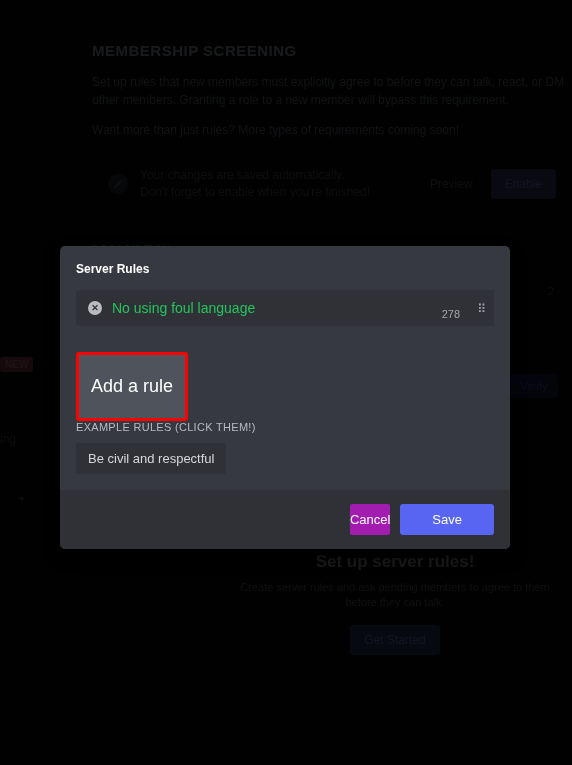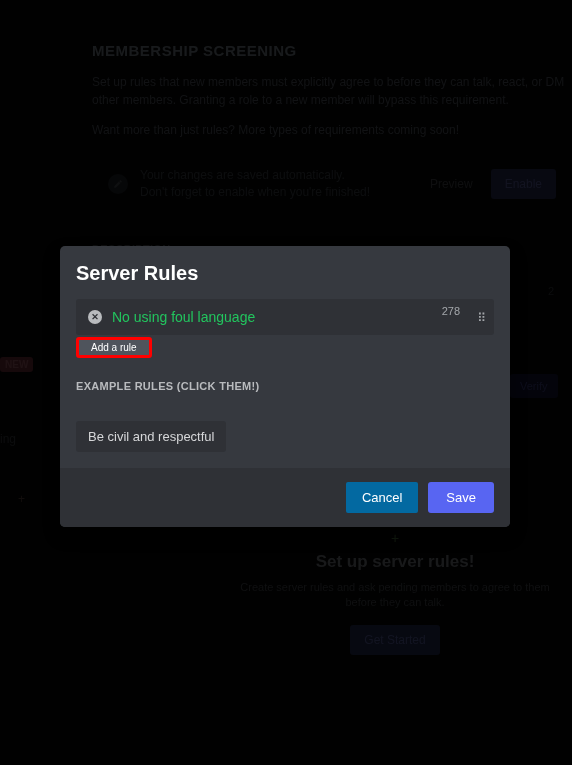--- a/index.html
+++ b/index.html
@@ -70,7 +70,7 @@
       box-shadow: 0 8px 16px rgba(0,0,0,0.4);
     }
     .modal-body { padding: 16px; }
-    .modal-title { color: #ffffff; font-size: 20px; font-weight: 700; margin-bottom: 14px; }
+    .modal-title { color: #ffffff; font-size: 12px; font-weight: 700; margin-bottom: 14px; }
     .rule-input {
       display: flex; align-items: center;
       background: #2f3136;

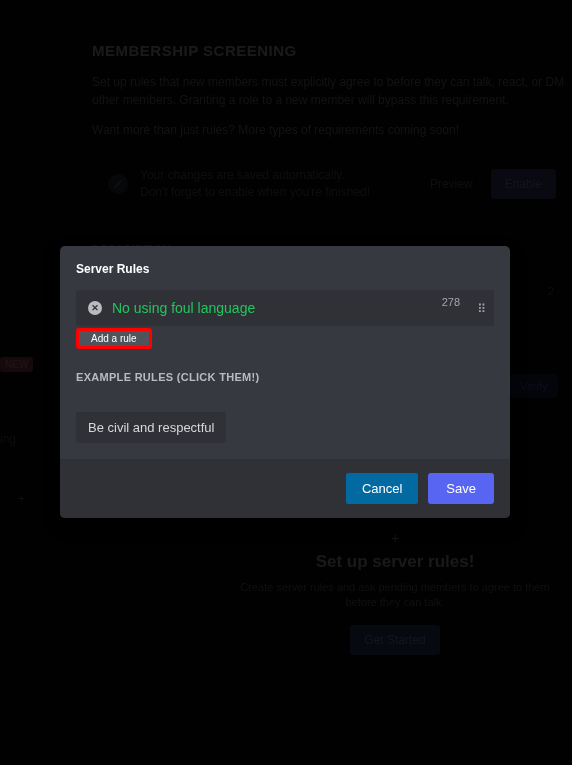--- a/index.html
+++ b/index.html
@@ -81,7 +81,7 @@
     }
     .remove-icon { width: 14px; height: 14px; border-radius: 50%; background: #b9bbbe; display: flex; align-items: center; justify-content: center; color: #2f3136; font-size: 9px; cursor: pointer; font-weight: bold; }
     .rule-text { color: #22c55e; font-size: 14px; flex: 1; }
-    .char-count { color: #a3a6aa; font-size: 11px; position: absolute; right: 34px; top: 6px; margin-left: 7px; }
+    .char-count { color: #a3a6aa; font-size: 11px; position: absolute; right: 34px; top: 18px; margin-left: 7px; }
     .grip-icon { color: #a3a6aa; font-size: 12px; position: absolute; right: 10px; top: 12px; cursor: grab; letter-spacing: -2px; }
     .add-rule-btn {
       display: inline-block;

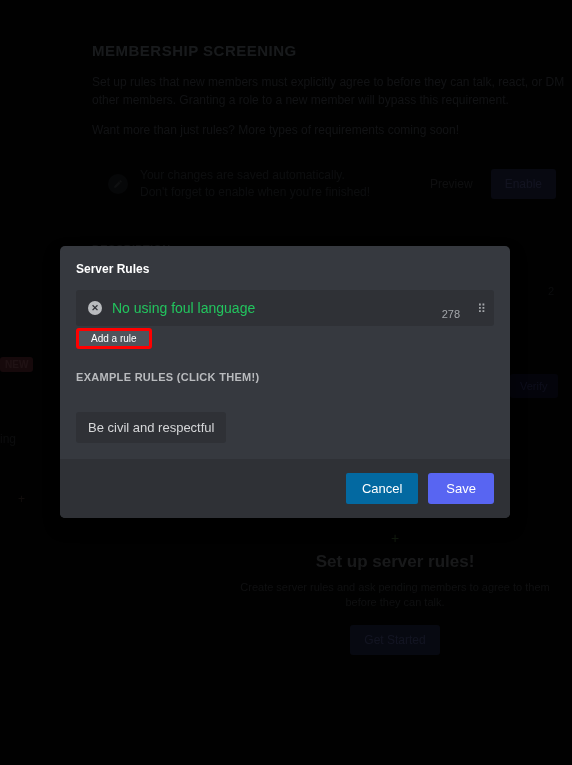--- a/index.html
+++ b/index.html
@@ -87,12 +87,12 @@
       display: inline-block;
       background: #4f545c;
       color: #ffffff;
-      font-size: 10px;
+      font-size: 18px;
       font-weight: 500;
       border: 3px solid #ff0000;
       border-radius: 3px;
-      padding: 2px 12px;
-      margin-top: 2px;
+      padding: 21px 12px;
+      margin-top: 26px;
       cursor: pointer;
     }
     .example-label { color: #b9bbbe; font-size: 11px; font-weight: 700; margin-top: 22px; letter-spacing: 0.3px; }

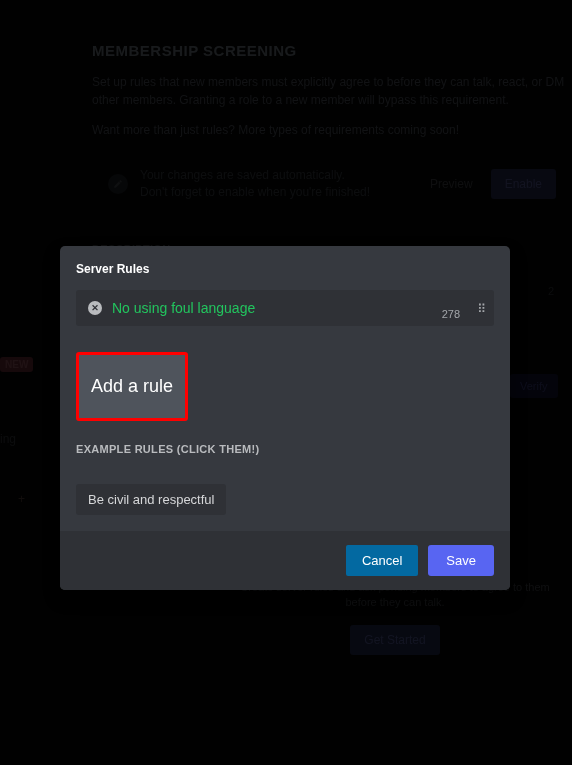--- a/index.html
+++ b/index.html
@@ -95,7 +95,7 @@
       margin-top: 26px;
       cursor: pointer;
     }
-    .example-label { color: #b9bbbe; font-size: 11px; font-weight: 700; margin-top: 22px; letter-spacing: 0.3px; }
+    .example-label { color: #b9bbbe; font-size: 11px; font-weight: 400; letter-spacing: 0.3px; }
     .example-chips { display: flex; flex-wrap: wrap; gap: 8px; margin-top: 10px; }
     .chip {
       background: #2f3136;

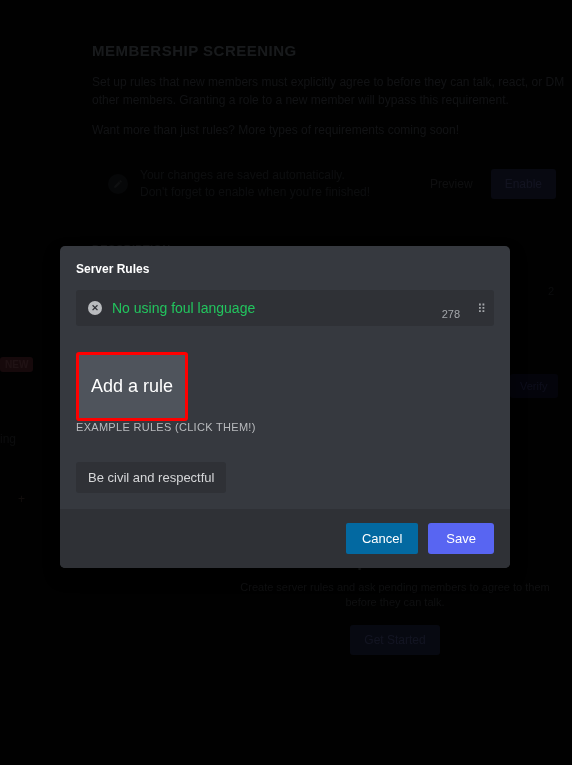--- a/index.html
+++ b/index.html
@@ -104,7 +104,6 @@
       padding: 8px 12px;
       border-radius: 3px;
       cursor: pointer;
-      margin-top: 19px;
     }
     .modal-footer {
       background: #2f3136;

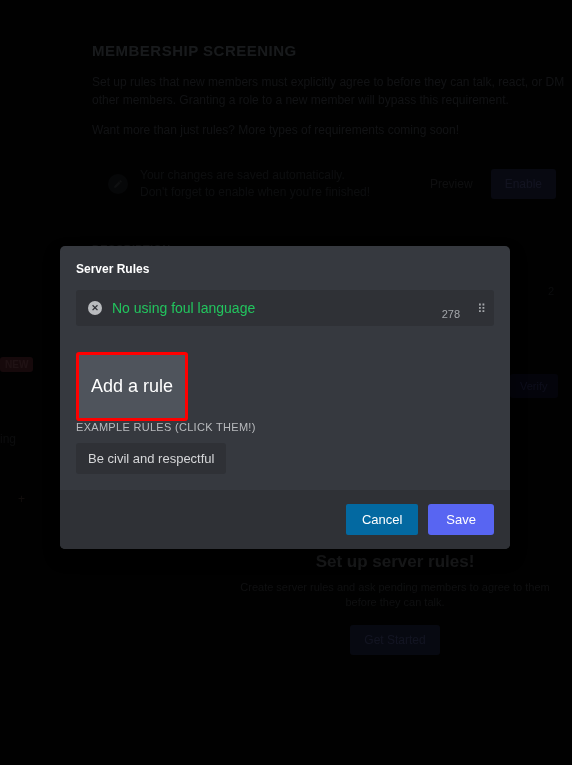--- a/index.html
+++ b/index.html
@@ -113,7 +113,7 @@
       gap: 10px;
       border-radius: 0 0 5px 5px;
     }
-    .btn-cancel { background: #0369a1; color: #ffffff; border: none; padding: 8px 16px; border-radius: 2px; font-size: 13px; cursor: pointer; }
+    .btn-cancel { background: #a21caf; color: #ffffff; border: none; padding: 8px 0; border-radius: 2px; font-size: 13px; cursor: pointer; }
     .btn-save { background: #5865f2; color: #ffffff; border: none; padding: 8px 18px; border-radius: 3px; font-size: 13px; font-weight: 500; cursor: pointer; }
   </style>
 </head>

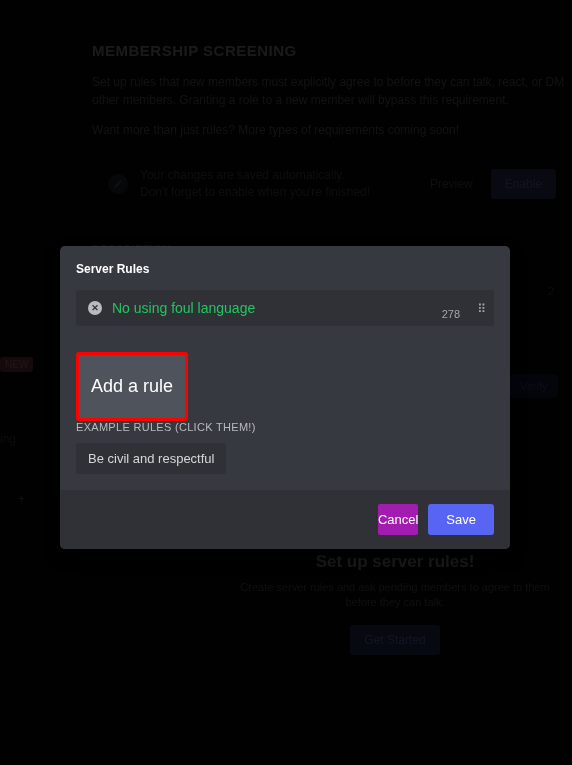--- a/index.html
+++ b/index.html
@@ -114,7 +114,7 @@
       border-radius: 0 0 5px 5px;
     }
     .btn-cancel { background: #a21caf; color: #ffffff; border: none; padding: 8px 0; border-radius: 2px; font-size: 13px; cursor: pointer; }
-    .btn-save { background: #5865f2; color: #ffffff; border: none; padding: 8px 18px; border-radius: 3px; font-size: 13px; font-weight: 500; cursor: pointer; }
+    .btn-save { background: #5865f2; color: #ffffff; border: none; padding: 8px 32px; border-radius: 3px; font-size: 13px; font-weight: 500; cursor: pointer; }
   </style>
 </head>
 <body>

